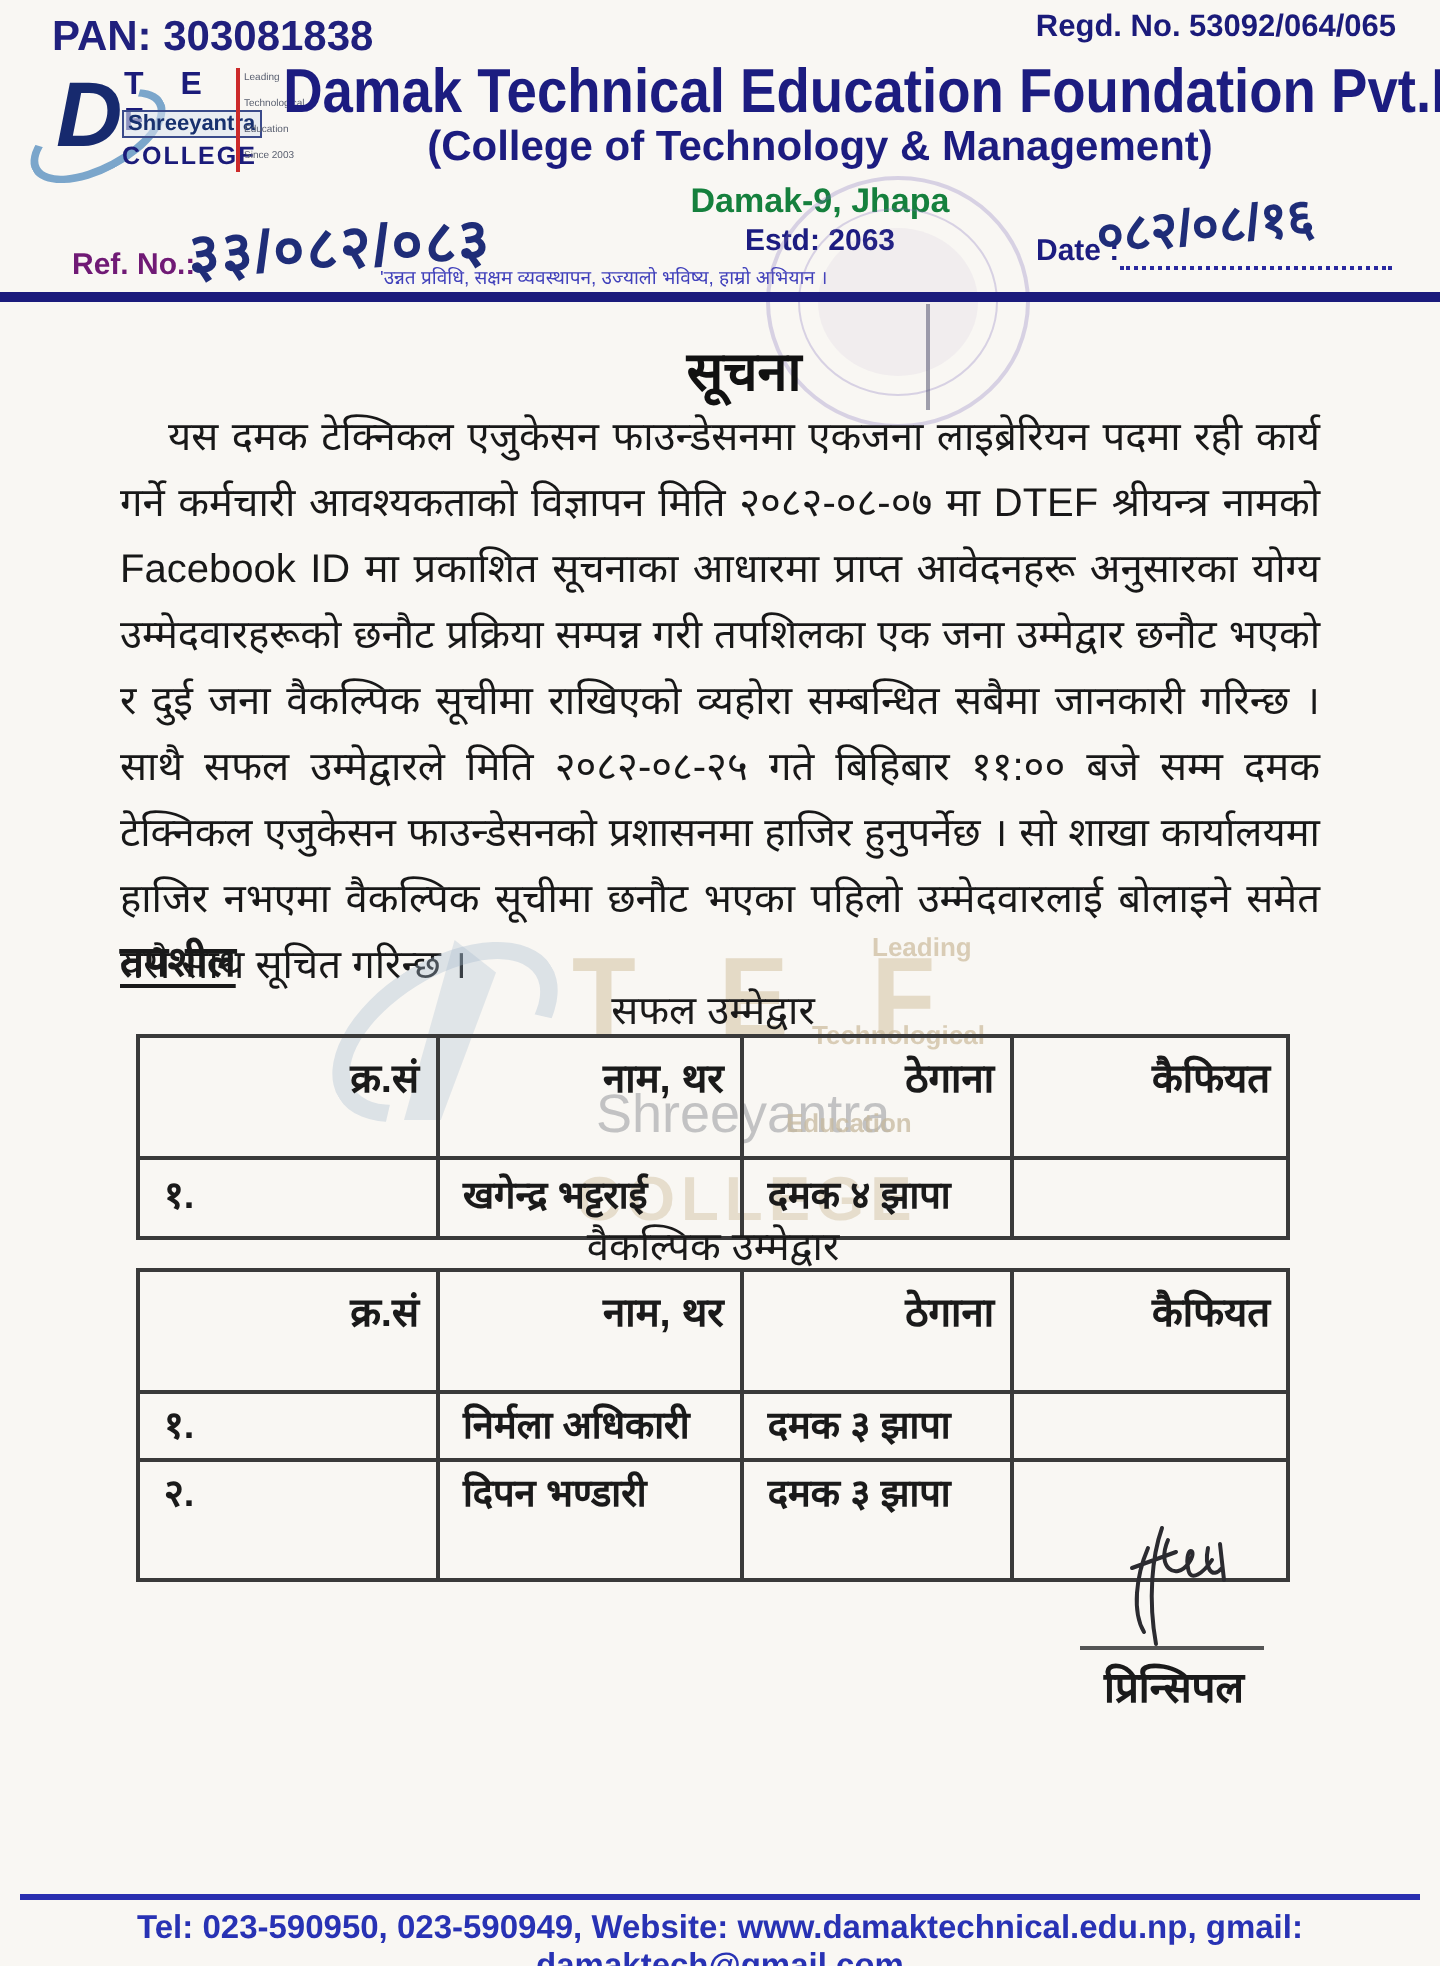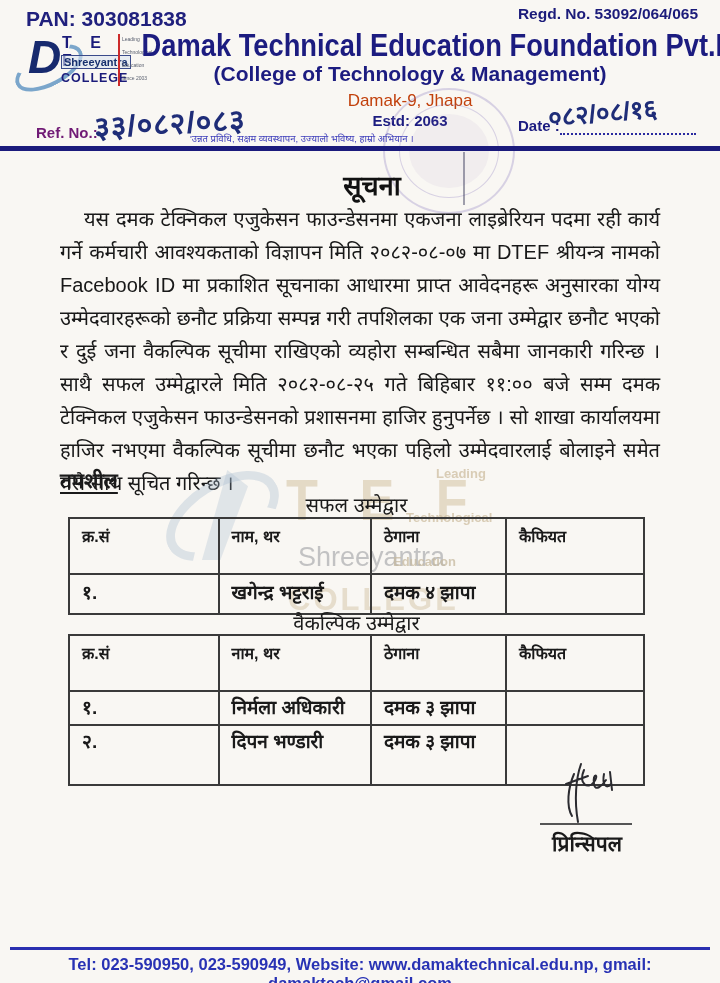--- a/index.html
+++ b/index.html
@@ -20,7 +20,7 @@
     transform:scaleX(.88); transform-origin:center; white-space:nowrap;
   }
   .org-sub { top:62px; left:105px; width:610px; text-align:center; font-size:21px; font-weight:700; color:#1c1c80; }
-  .org-addr { top:91px; left:105px; width:610px; text-align:center; font-size:17px; font-weight:400; color:#c2410c; }
+  .org-addr { top:91px; left:105px; width:610px; text-align:center; font-size:17px; font-weight:700; color:#15803d; }
   .org-estd { top:112px; left:105px; width:610px; text-align:center; font-size:15px; font-weight:700; color:#1c1c80; }
   .ref-label { top:124px; left:36px; font-size:15px; font-weight:600; color:#701a75; }
   .ref-value {

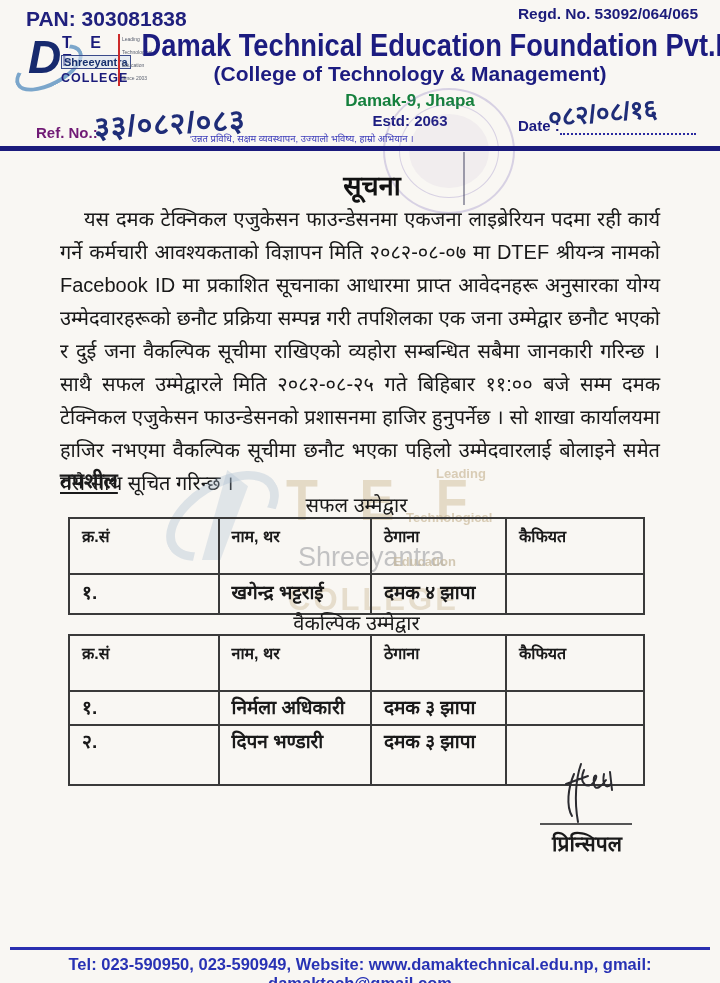--- a/index.html
+++ b/index.html
@@ -82,7 +82,7 @@
   .t1 { top:517px; }
   .t2 { top:634px; }
   .tbl th, .tbl td { border:2px solid #3a3a3a; text-align:left; font-weight:600; }
-  .tbl th { vertical-align:top; padding:6px 8px 26px 12px; font-size:16px; font-weight:700; }
+  .tbl th { vertical-align:top; padding:6px 8px 26px 12px; font-size:20px; font-weight:700;text-align:right; }
   .tbl td { padding:4px 10px 8px 12px; vertical-align:top; }
   .t2 td { padding:2px 10px 4px 12px; }
   .t2 tbody tr:last-child td { padding-bottom:30px; }

